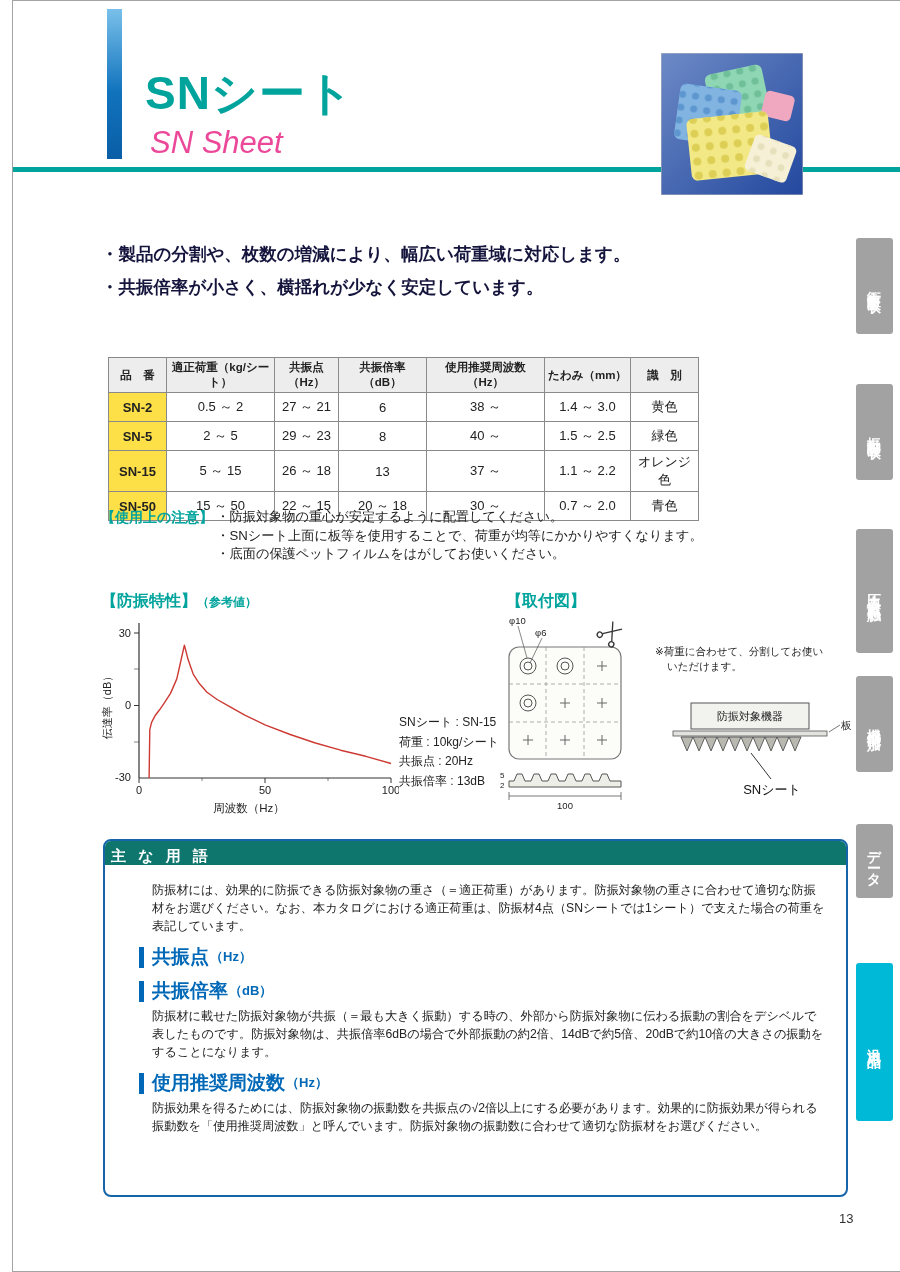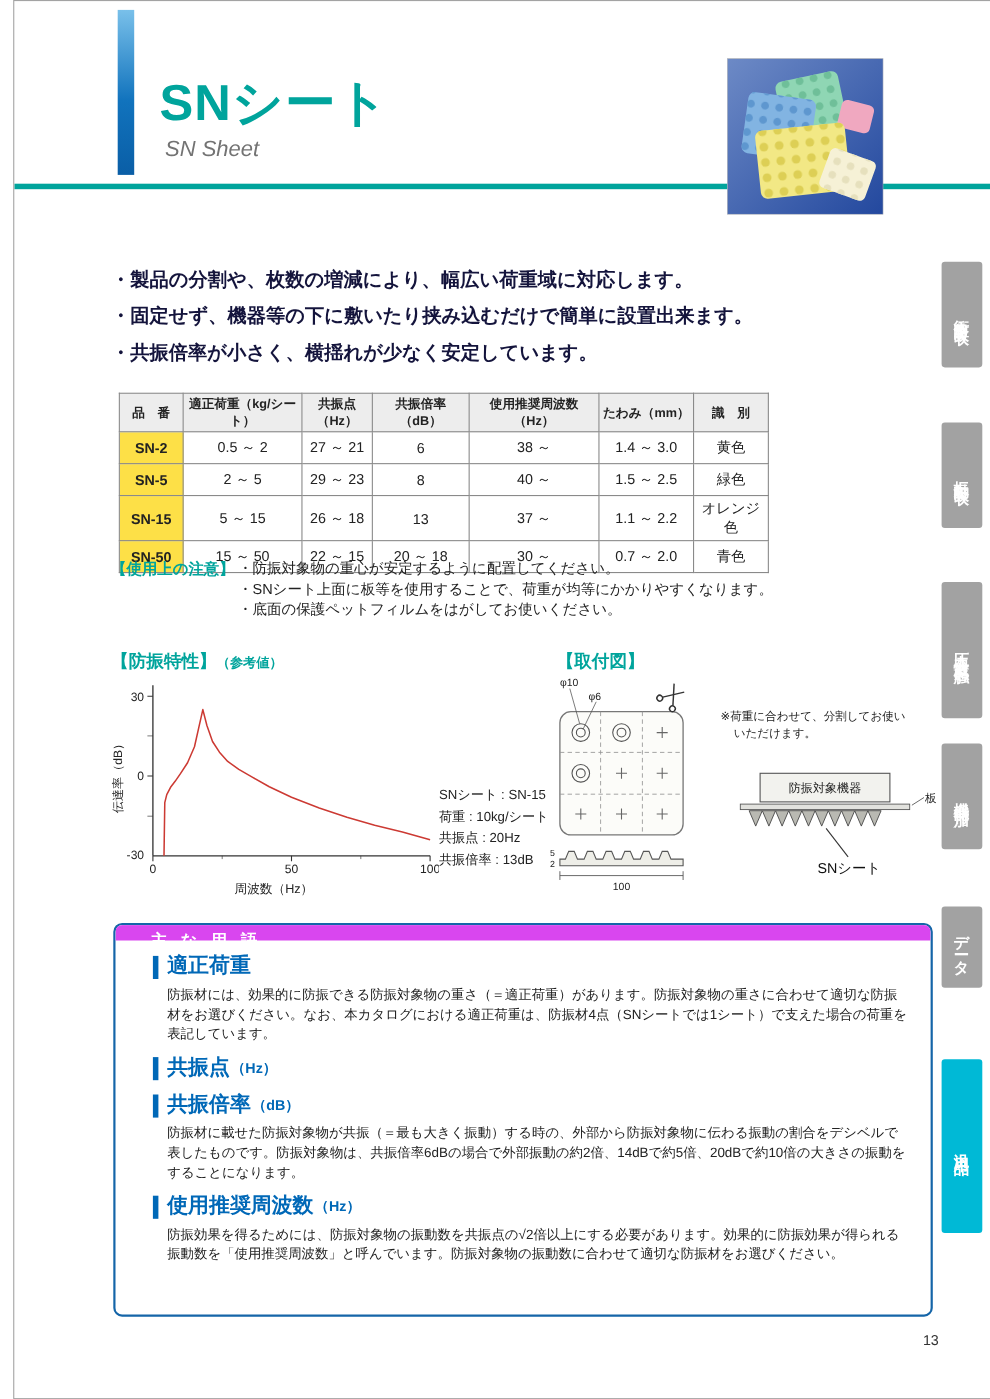--- a/index.html
+++ b/index.html
@@ -15,7 +15,7 @@
   .accent-bar { position:absolute; left:94px; top:8px; width:15px; height:150px;
     background:linear-gradient(180deg,#79c0ea 0%,#1173bd 55%,#0a5ea6 100%); }
   .page-title { position:absolute; left:132px; top:68px; font-size:46px; font-weight:bold; color:#00a49c; letter-spacing:1px; line-height:1.05; }
-  .page-subtitle { position:absolute; left:137px; top:124px; font-size:20px; font-style:italic; color:#737373; }
+  .page-subtitle { position:absolute; left:137px; top:124px; font-size:31px; font-style:italic; color:#ec4899; }
   .header-rule { position:absolute; left:0; top:166px; width:900px; height:5px; background:#00a49c; }
   .product-photo { position:absolute; left:648px; top:52px; width:142px; height:142px; }
 

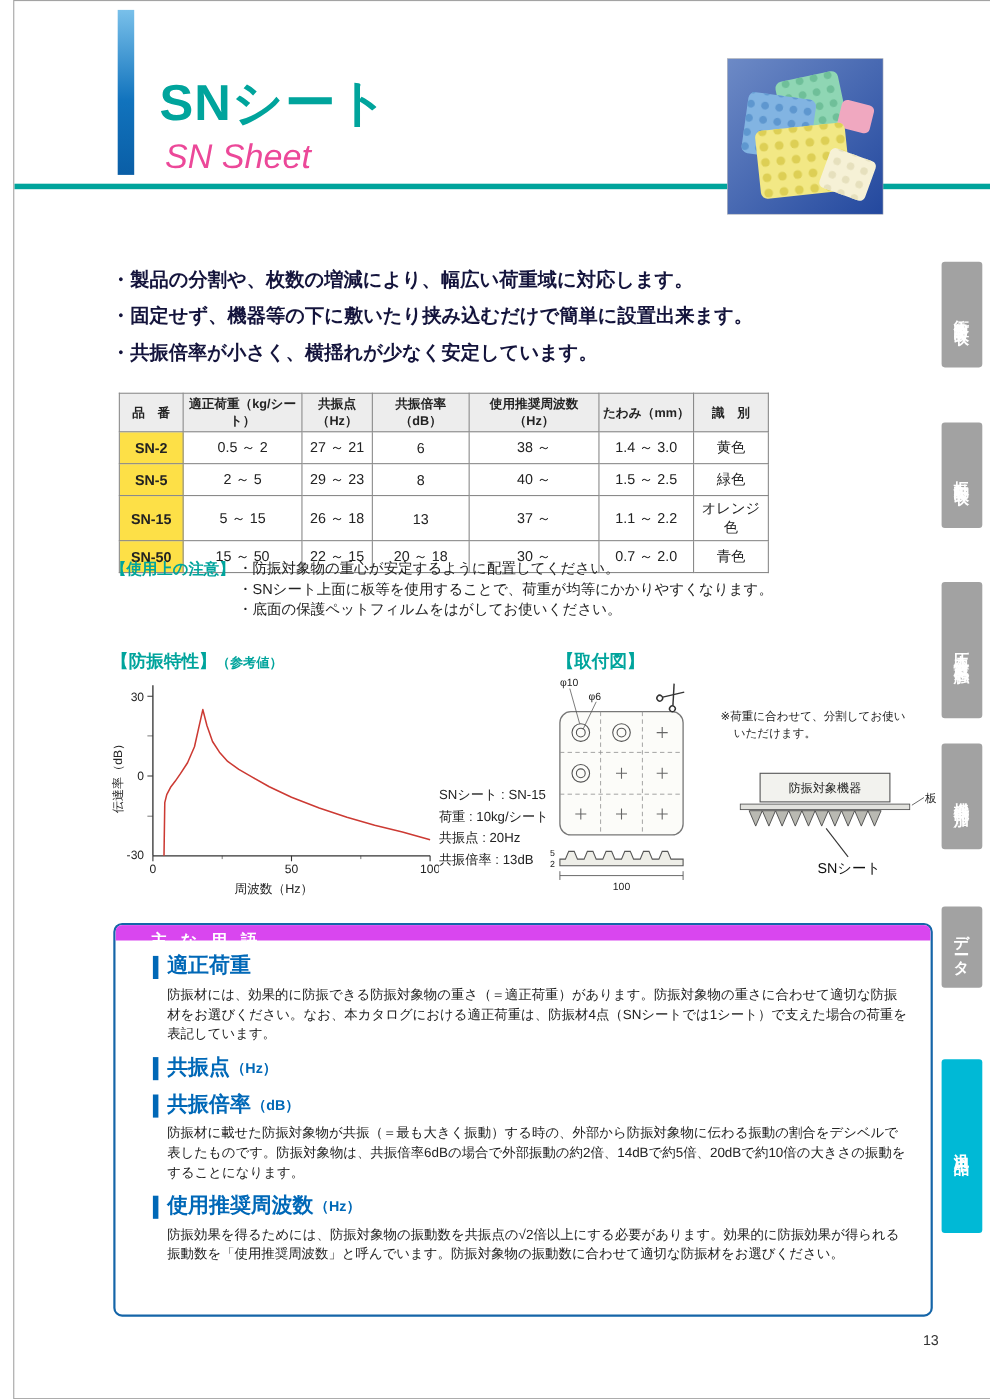--- a/index.html
+++ b/index.html
@@ -128,7 +128,6 @@
   <div class="features">
     <div>
       <div class="feature-item">・製品の分割や、枚数の増減により、幅広い荷重域に対応します。</div>
-      <div class="feature-item">・固定せず、機器等の下に敷いたり挟み込むだけで簡単に設置出来ます。</div>
       <div class="feature-item">・共振倍率が小さく、横揺れが少なく安定しています。</div>
     </div>
   </div>

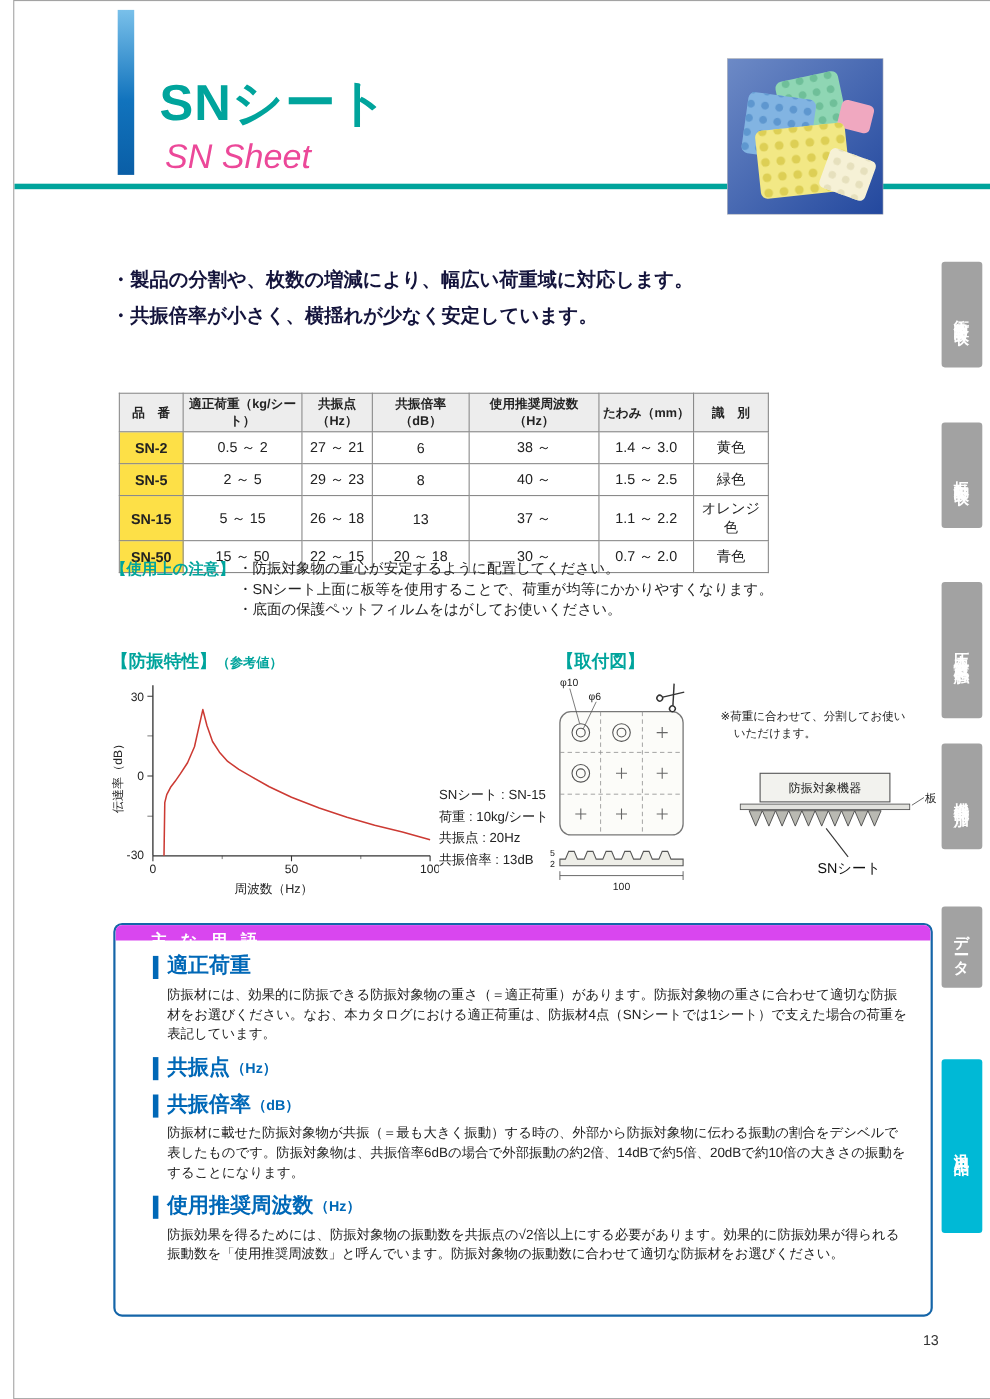--- a/index.html
+++ b/index.html
@@ -62,8 +62,8 @@
   
   .glossary { position:absolute; left:90px; top:838px; width:745px; height:358px;
     border:2px solid #1565a8; border-radius:8px; overflow:hidden; background:#fff; }
-  .glossary-header { height:14px; background:#d946ef; color:#fff; font-size:15px; font-weight:bold;
-    letter-spacing:4px; line-height:30px; padding-left:32px; }
+  .glossary-header { height:24px; background:#0f766e; color:#fff; font-size:15px; font-weight:bold;
+    letter-spacing:4px; line-height:30px; padding-left:6px; }
   .glossary-body { padding:12px 24px 0 34px; }
   .term { margin-bottom:10px; }
   .term-heading { display:flex; align-items:center; }

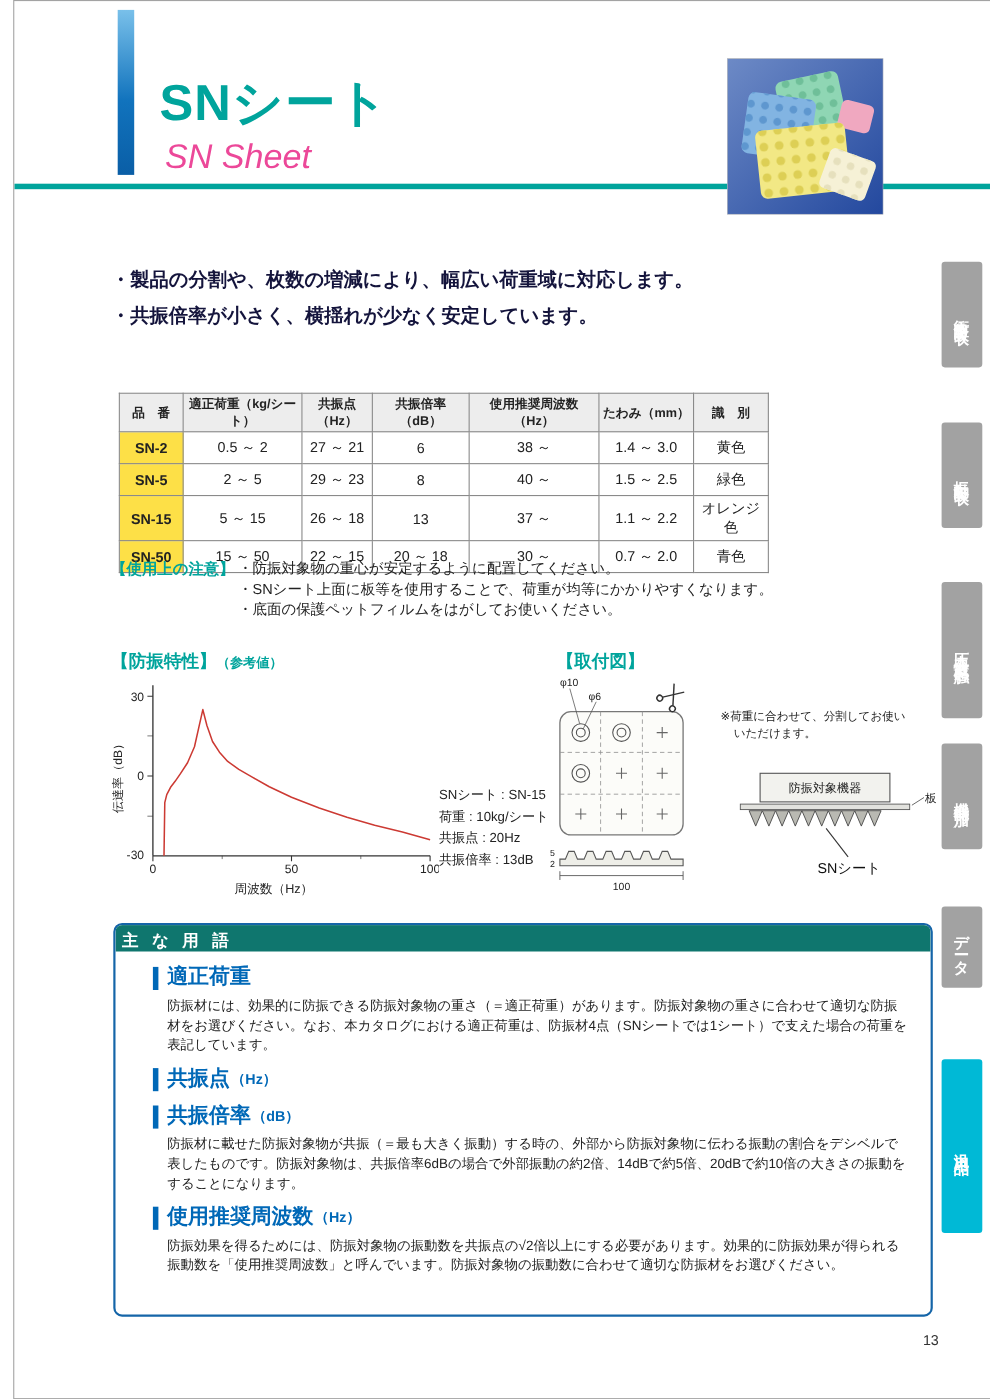--- a/index.html
+++ b/index.html
@@ -333,11 +333,6 @@
     <div class="glossary-body">
 
       <div class="term">
-        <div class="term-heading">
-          <span class="term-bar"></span>
-          <span class="term-name">適正荷重</span>
-          <span class="term-unit"></span>
-        </div>
         <div class="term-desc">防振材には、効果的に防振できる防振対象物の重さ（＝適正荷重）があります。防振対象物の重さに合わせて適切な防振材をお選びください。なお、本カタログにおける適正荷重は、防振材4点（SNシートでは1シート）で支えた場合の荷重を表記しています。</div>
       </div>
 

